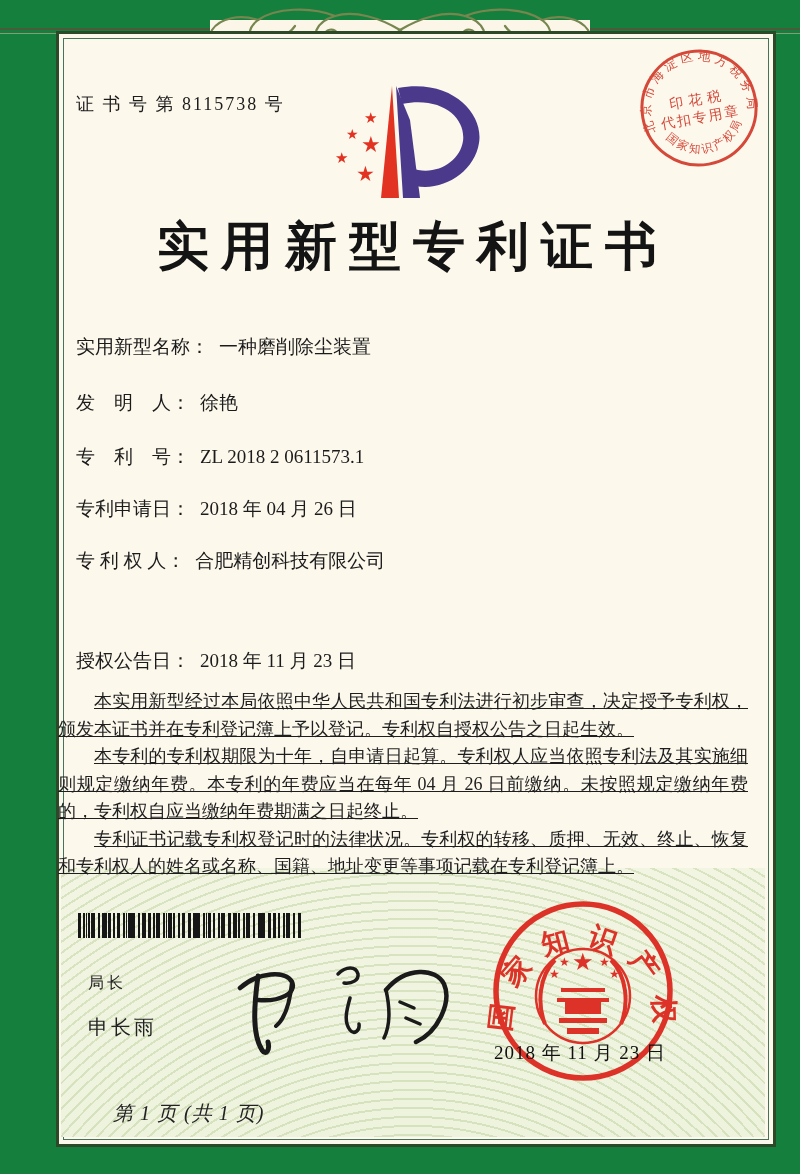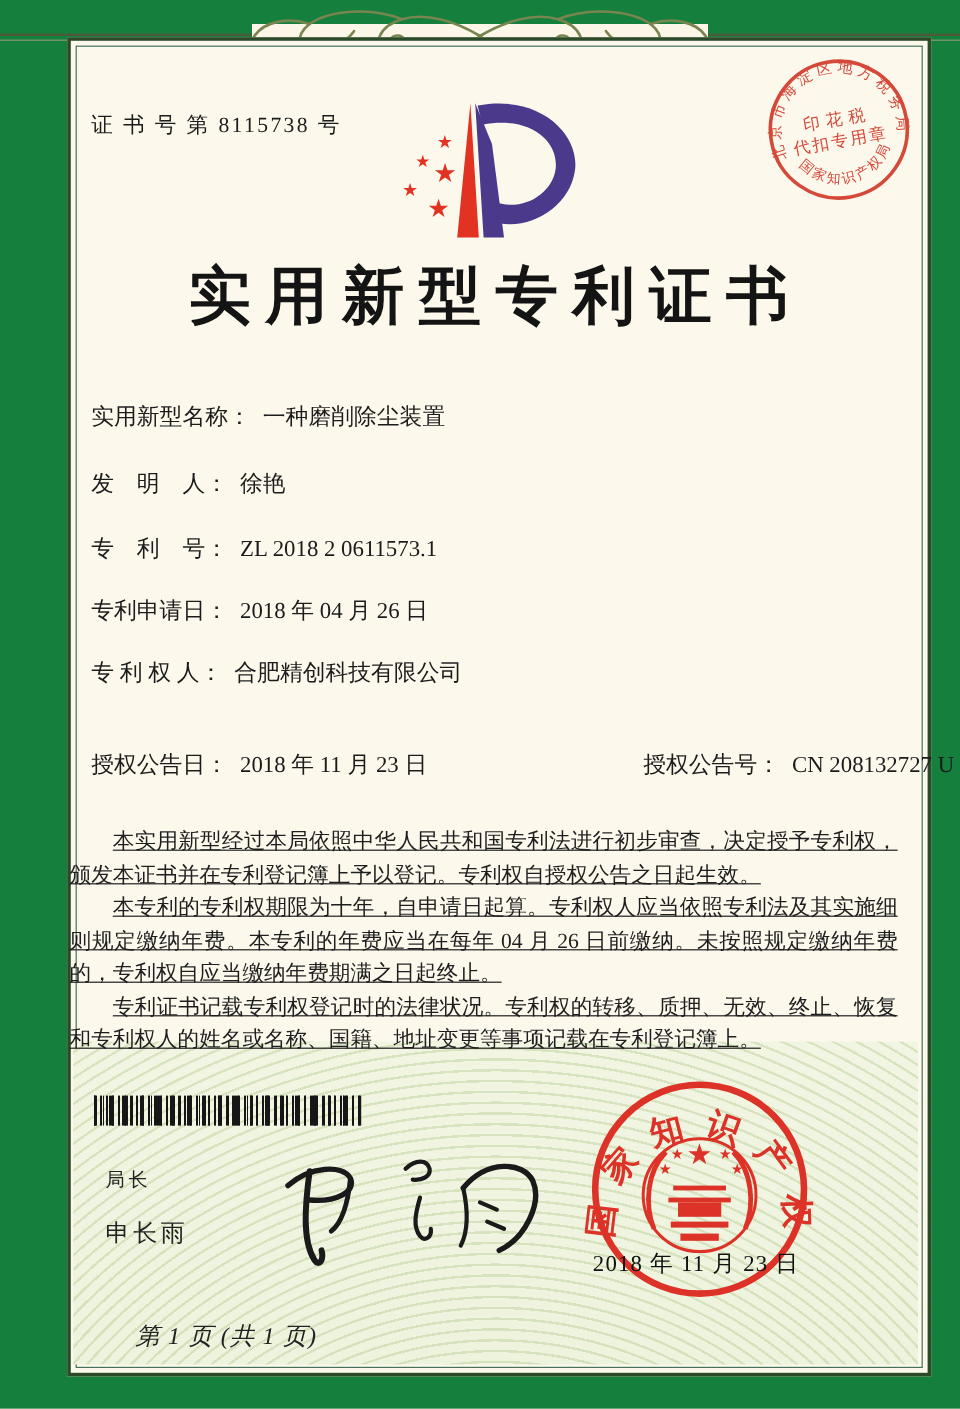--- a/index.html
+++ b/index.html
@@ -123,7 +123,7 @@
   <div class="field-row" style="top:548px">
     <span class="lbl">专 利 权 人：</span><span class="val">合肥精创科技有限公司</span>
   </div>
-  <div class="field-row" style="top:624px;width:690px">
+  <div class="field-row" style="top:648px;width:690px">
     <span class="lbl">授权公告日：</span><span class="val">2018 年 11 月 23 日</span>
     <span class="field-right">
       <span class="lbl">授权公告号：</span><span class="val">CN 208132727 U</span>

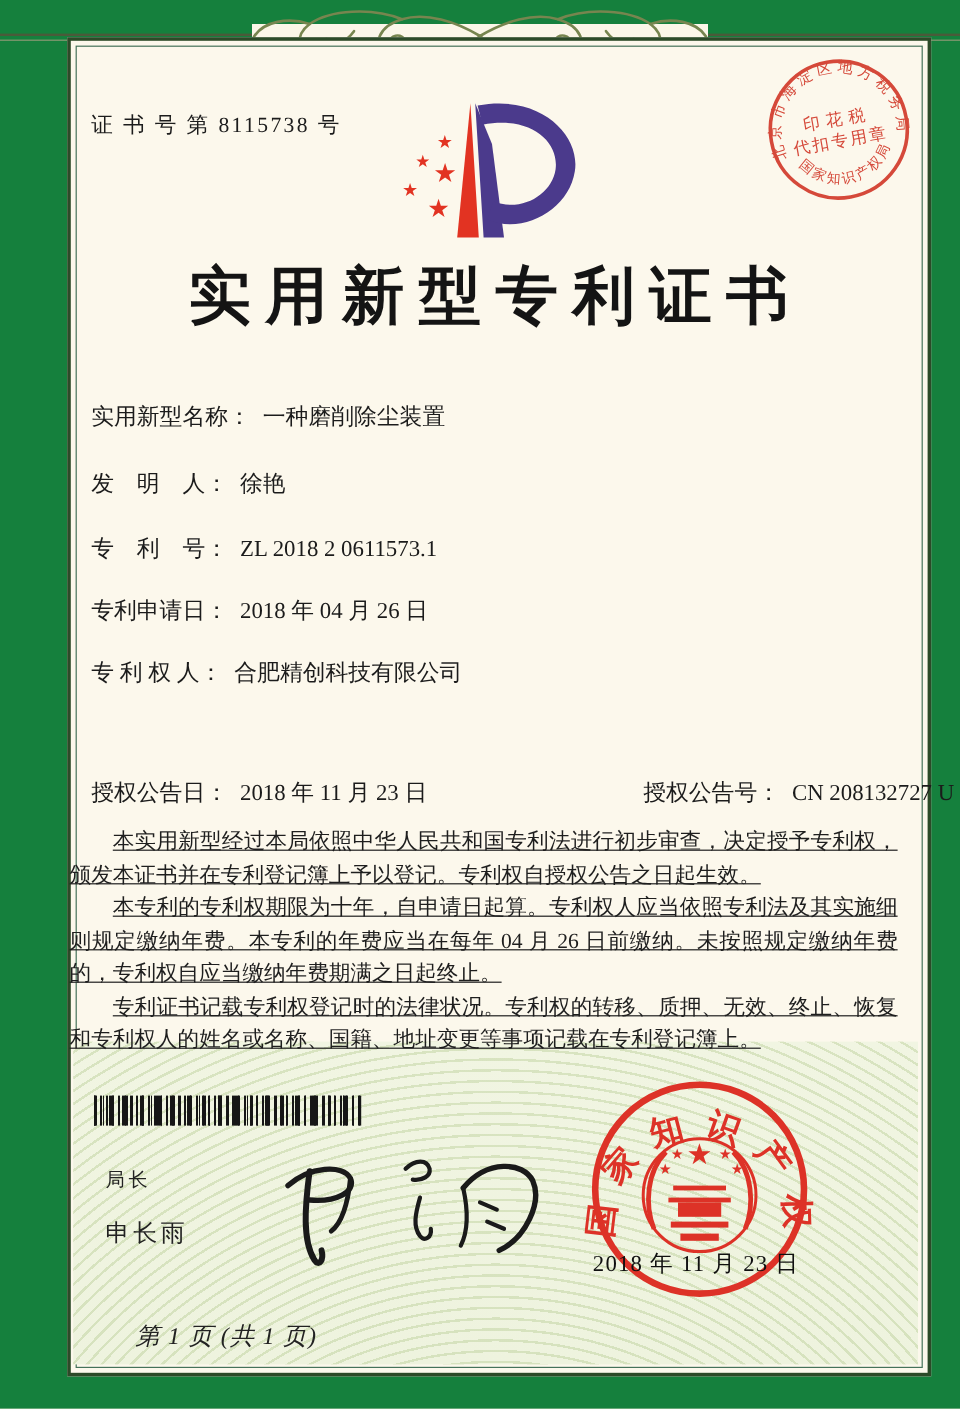--- a/index.html
+++ b/index.html
@@ -125,9 +125,6 @@
   </div>
   <div class="field-row" style="top:648px;width:690px">
     <span class="lbl">授权公告日：</span><span class="val">2018 年 11 月 23 日</span>
-    <span class="field-right">
-      <span class="lbl">授权公告号：</span><span class="val">CN 208132727 U</span>
-    </span>
   </div>
 
   <div class="body-text">

